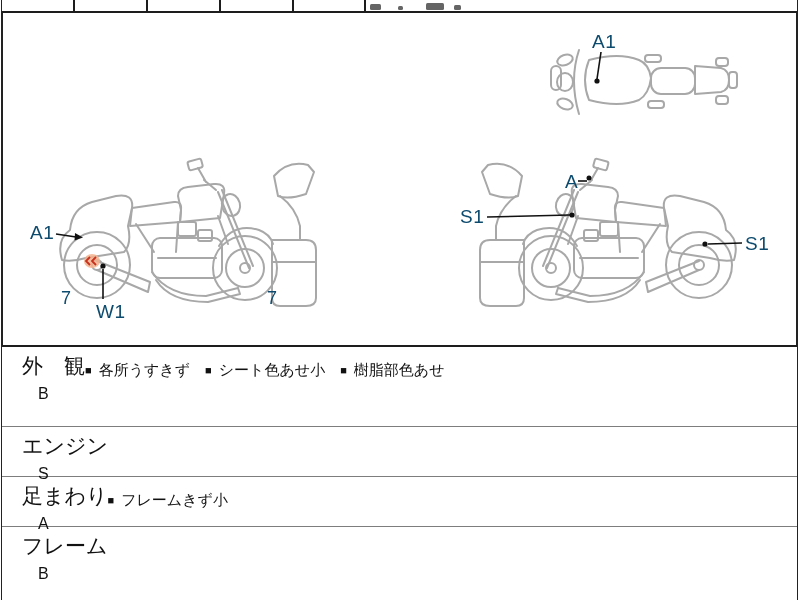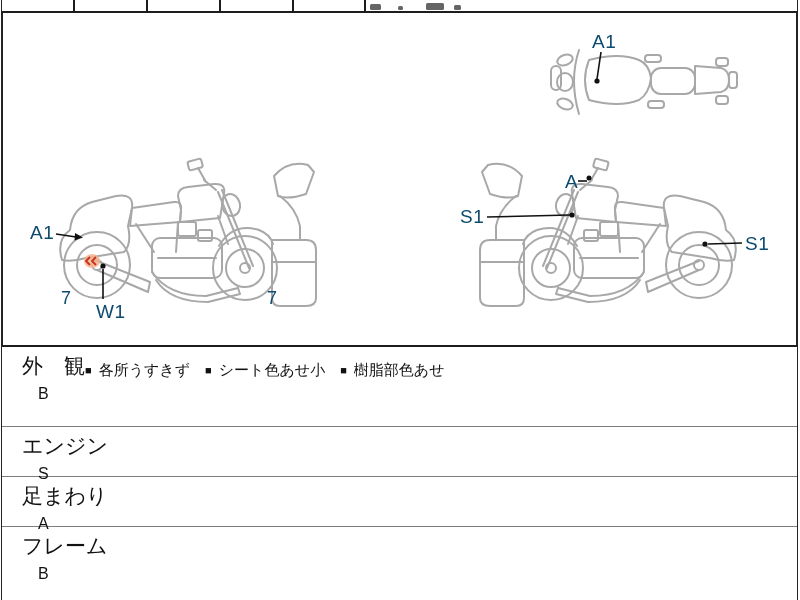--- a/index.html
+++ b/index.html
@@ -188,6 +188,9 @@
       <span class="cat">足まわり</span>
       <span class="grade">A</span>
     </div>
+    <div class="notes">
+        <span class="note"><span class="bullet">■</span><span>フレームきず小</span></span>
+      </div>
   </div>
   <div class="trow" style="height:76px">
     <div class="cat-col">

